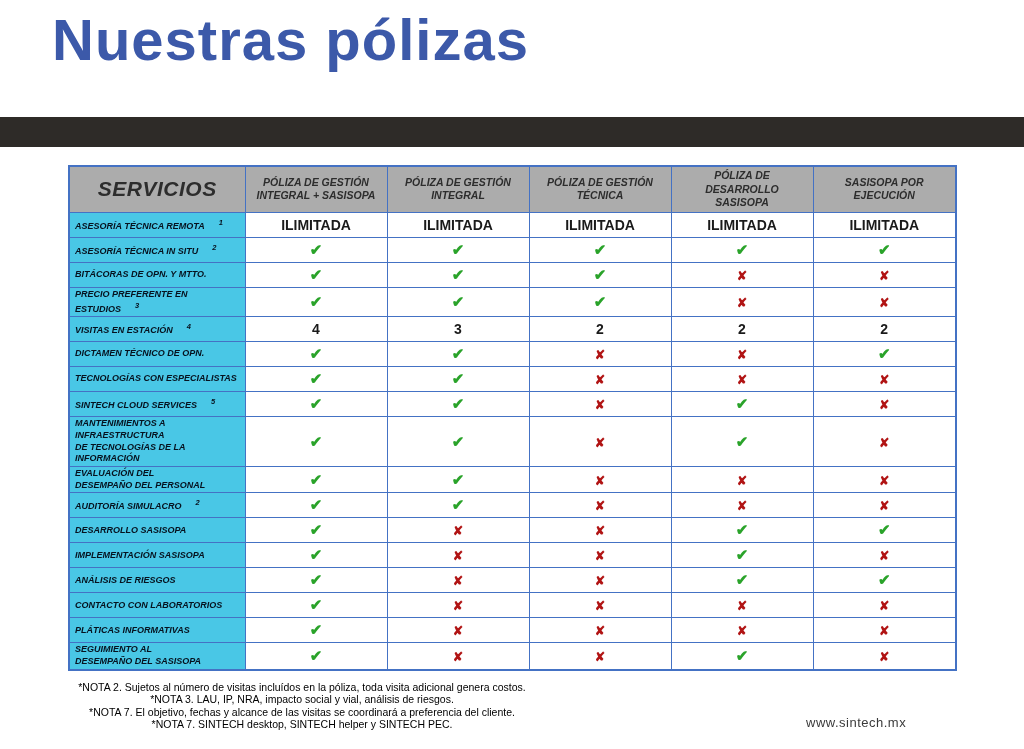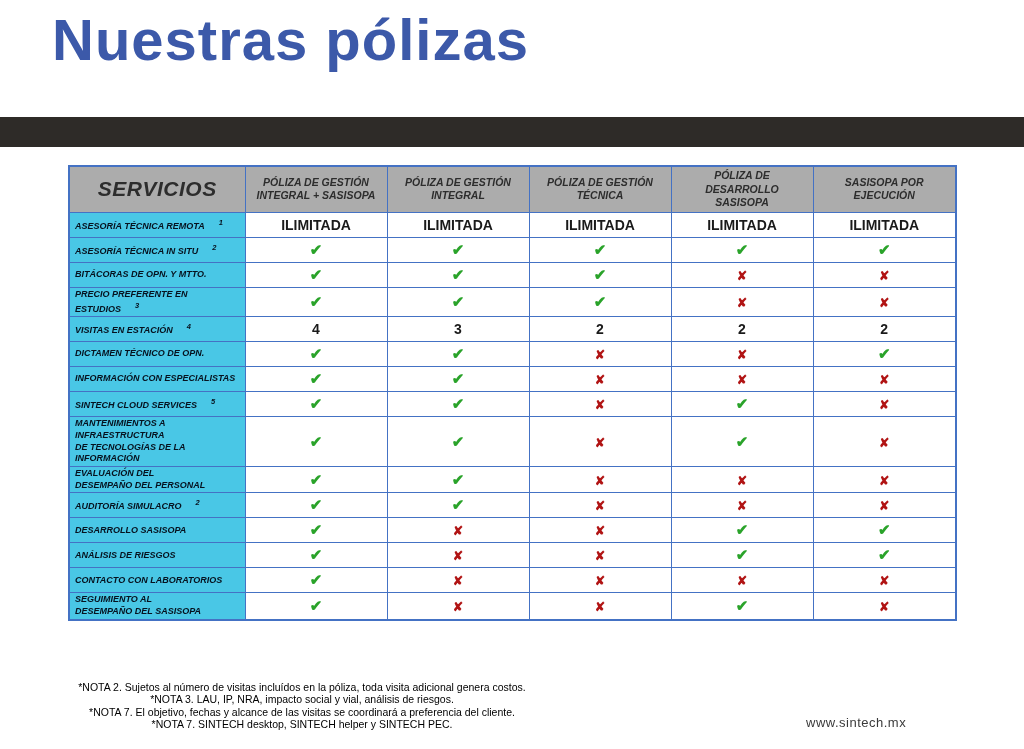--- a/index.html
+++ b/index.html
@@ -134,7 +134,7 @@
           <td class="val"><span class="check">✔</span></td>
         </tr>
         <tr class="body-row">
-          <td class="service"><span>INFORMACIÓN CON ESPECIALISTAS</span></td>
+          <td class="service"><span>TECNOLOGÍAS CON ESPECIALISTAS</span></td>
           <td class="val"><span class="check">✔</span></td>
           <td class="val"><span class="check">✔</span></td>
           <td class="val"><span class="cross">✘</span></td>

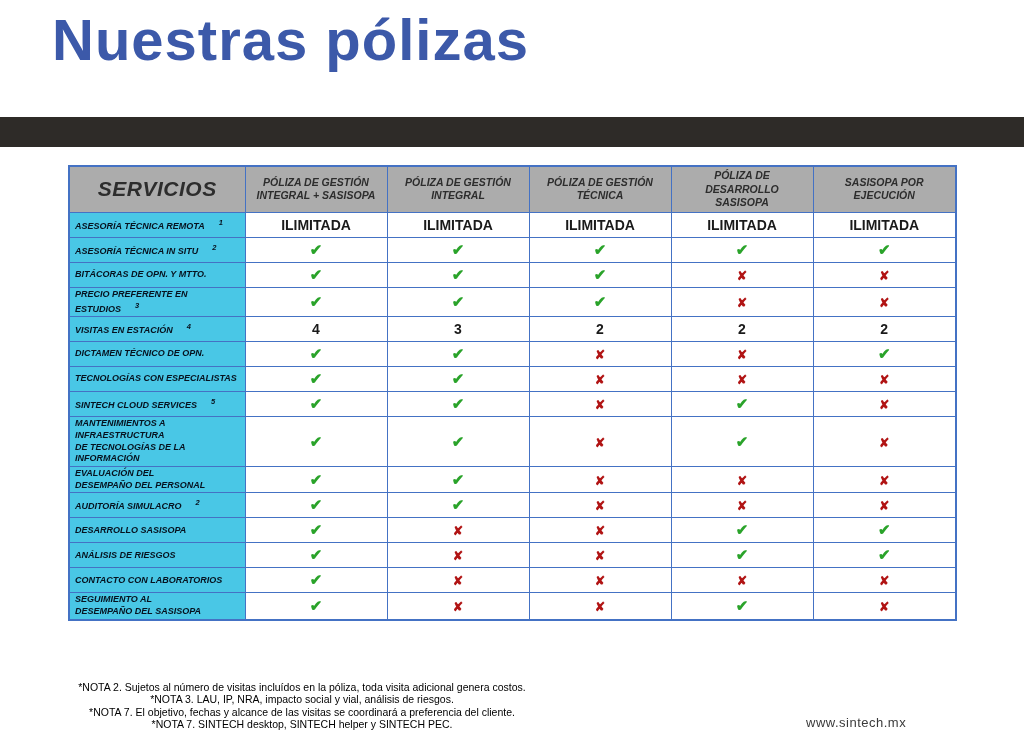--- a/index.html
+++ b/index.html
@@ -184,6 +184,14 @@
           <td class="val"><span class="check">✔</span></td>
         </tr>
         <tr class="body-row">
+          <td class="service"><span>IMPLEMENTACIÓN SASISOPA</span></td>
+          <td class="val"><span class="check">✔</span></td>
+          <td class="val"><span class="cross">✘</span></td>
+          <td class="val"><span class="cross">✘</span></td>
+          <td class="val"><span class="check">✔</span></td>
+          <td class="val"><span class="cross">✘</span></td>
+        </tr>
+        <tr class="body-row">
           <td class="service"><span>ANÁLISIS DE RIESGOS</span></td>
           <td class="val"><span class="check">✔</span></td>
           <td class="val"><span class="cross">✘</span></td>

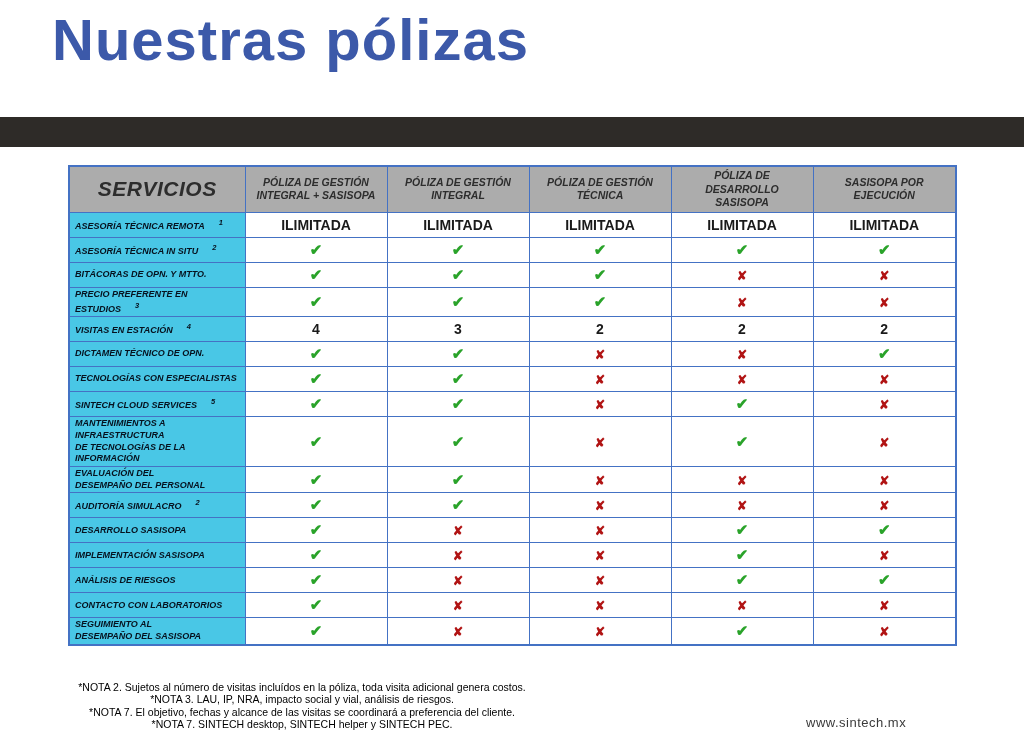--- a/index.html
+++ b/index.html
@@ -208,6 +208,14 @@
           <td class="val"><span class="cross">✘</span></td>
         </tr>
         <tr class="body-row">
+          <td class="service"><span>PLÁTICAS INFORMATIVAS</span></td>
+          <td class="val"><span class="check">✔</span></td>
+          <td class="val"><span class="cross">✘</span></td>
+          <td class="val"><span class="cross">✘</span></td>
+          <td class="val"><span class="cross">✘</span></td>
+          <td class="val"><span class="cross">✘</span></td>
+        </tr>
+        <tr class="body-row">
           <td class="service"><span>SEGUIMIENTO AL
 DESEMPAÑO DEL SASISOPA</span></td>
           <td class="val"><span class="check">✔</span></td>

